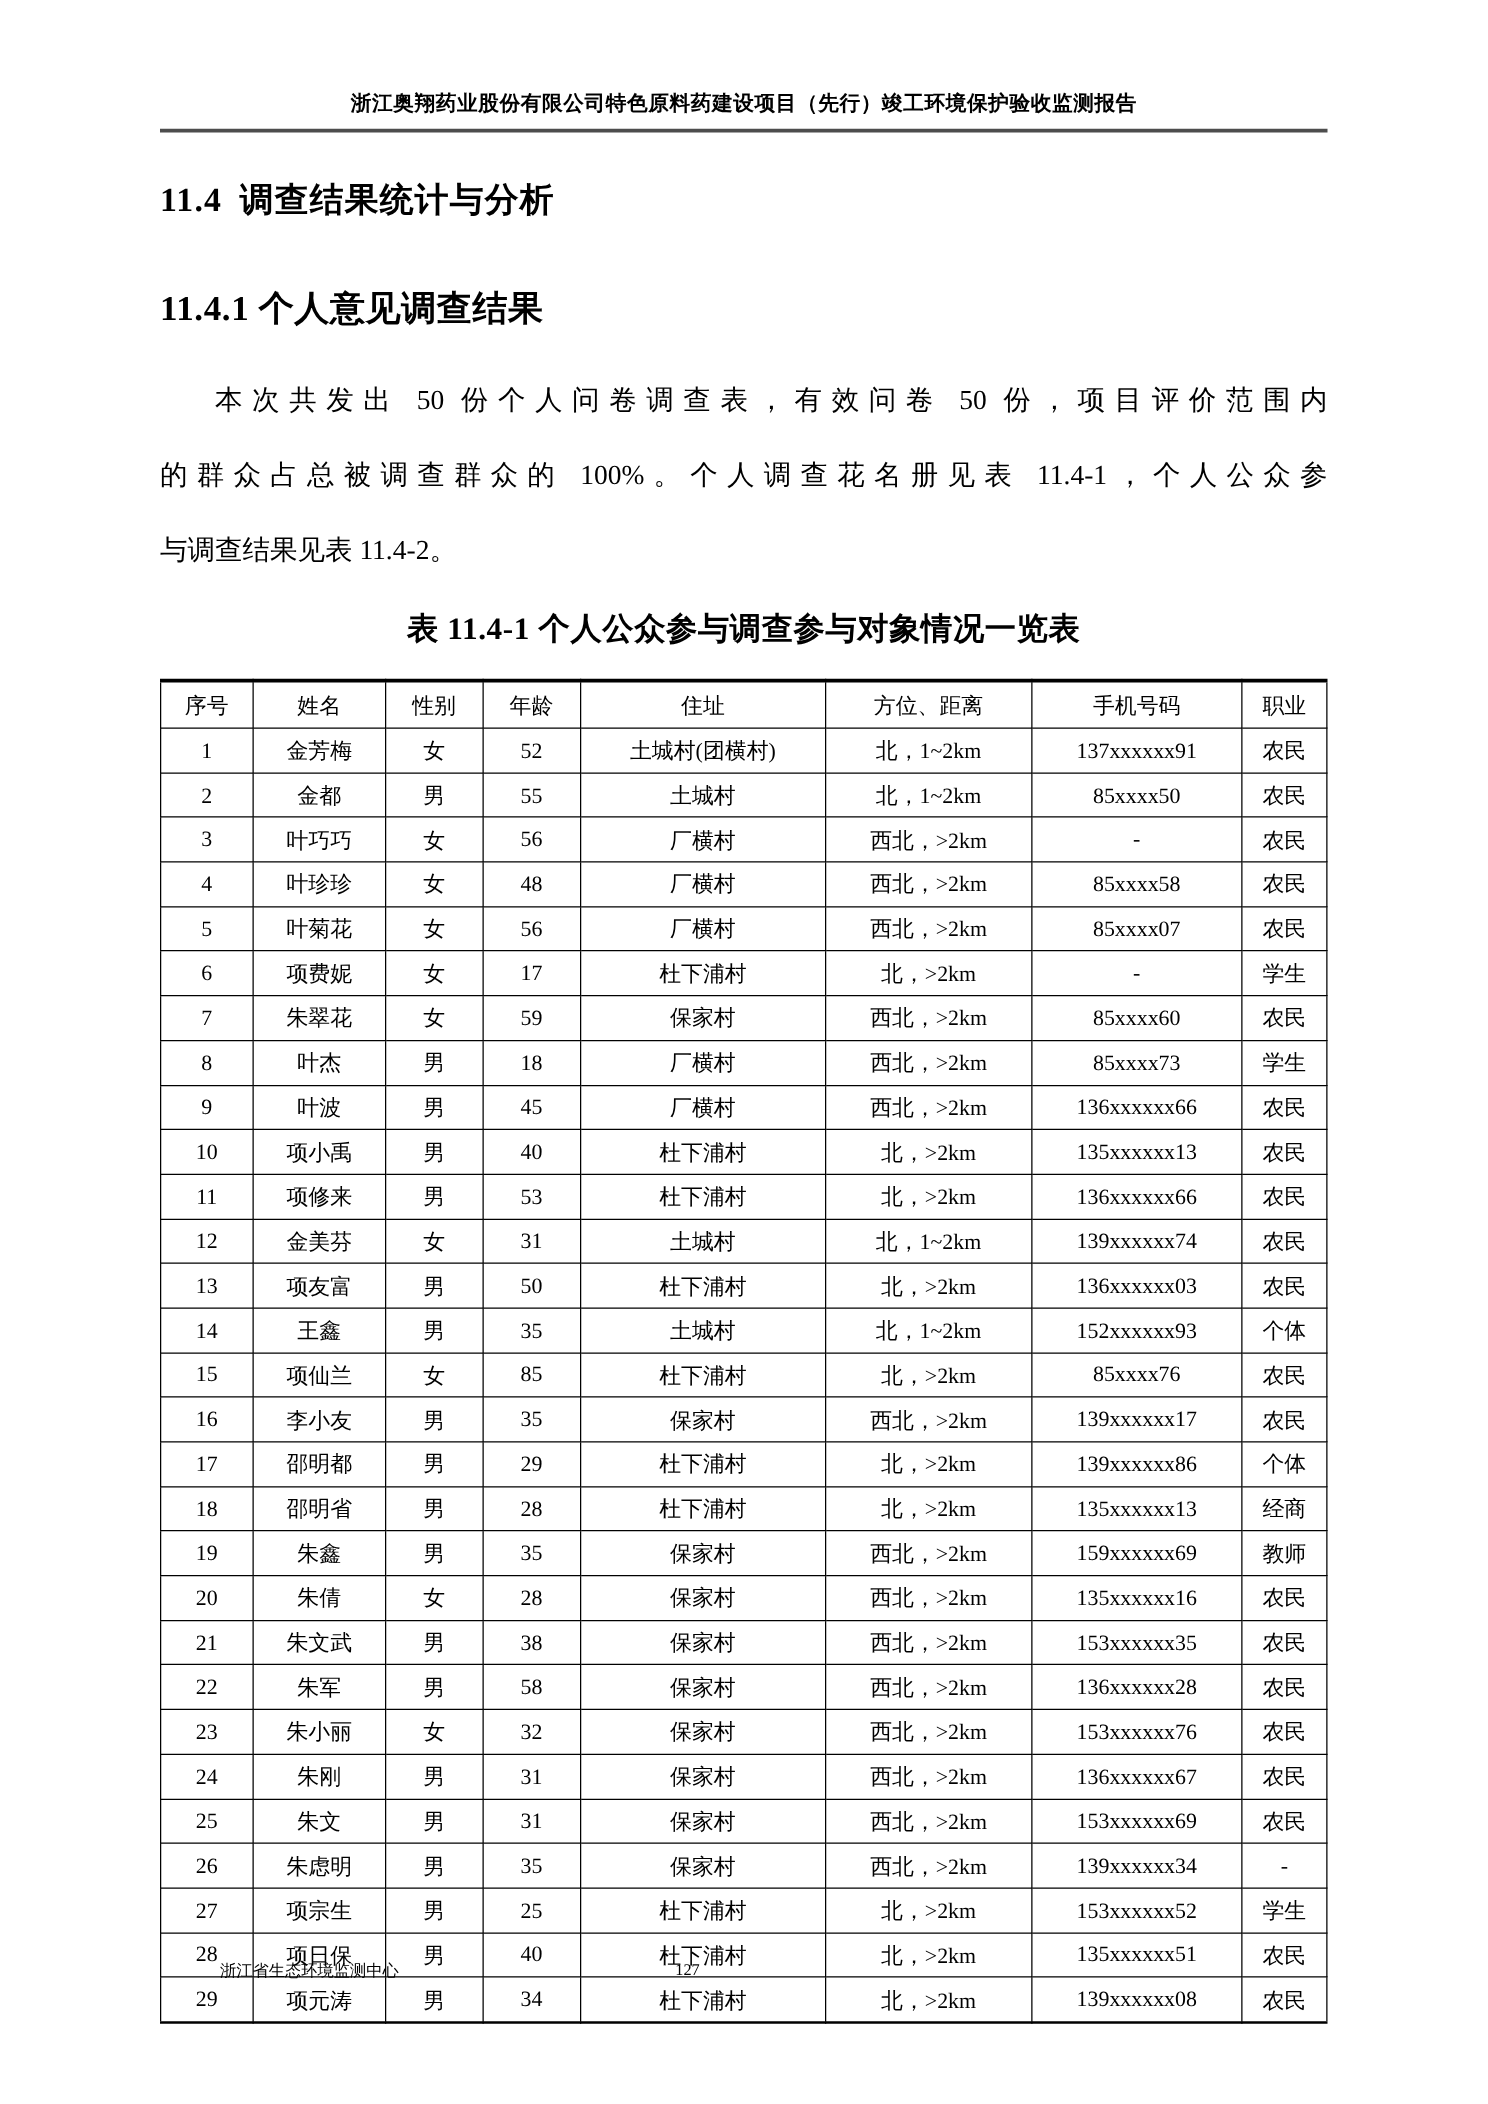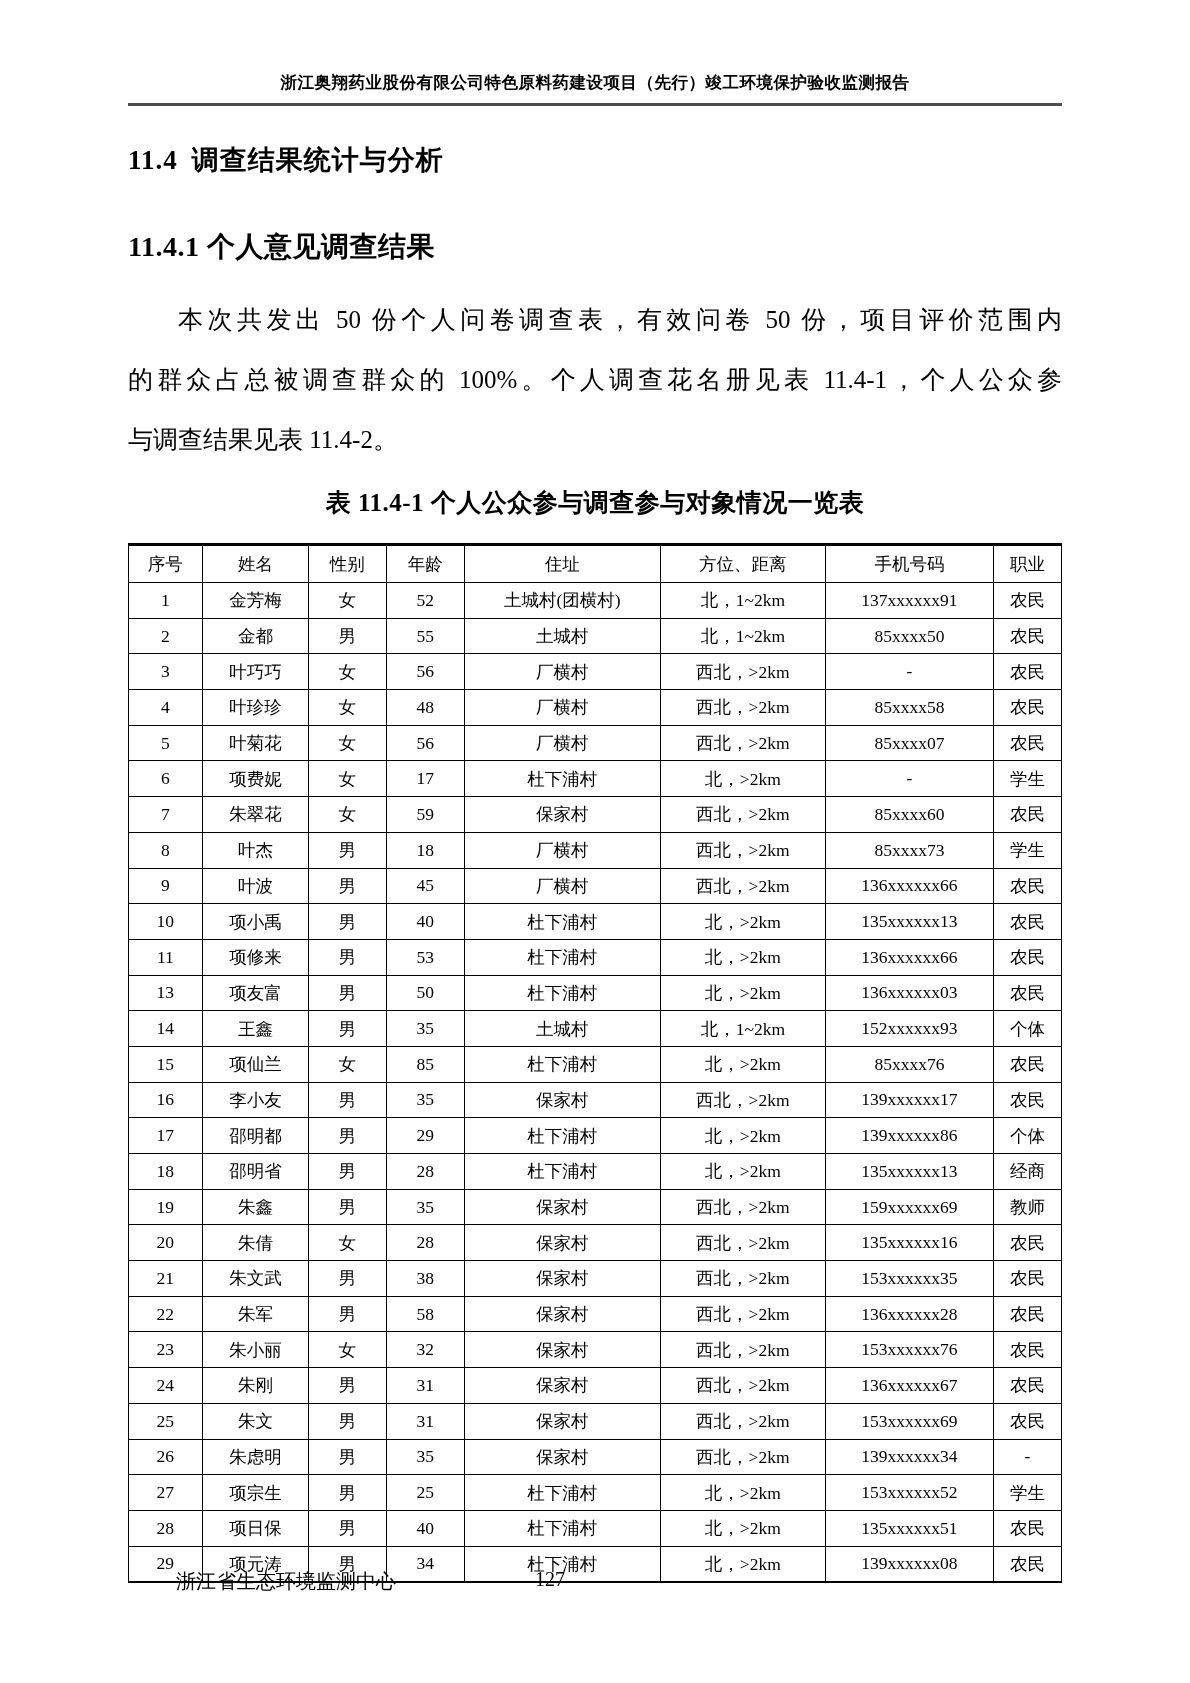--- a/index.html
+++ b/index.html
@@ -24,7 +24,7 @@
   .h1 .sp{display:inline-block;width:14px;}
   .h2{margin-top:50px;font-size:28px;font-weight:bold;letter-spacing:.5px;}
 
-  .para{margin-top:24px;font-size:25px;}
+  .para{margin-top:24px;font-size:22px;}
   .para .line{
     height:60px;line-height:60px;white-space:nowrap;
     text-align:justify;text-align-last:justify;

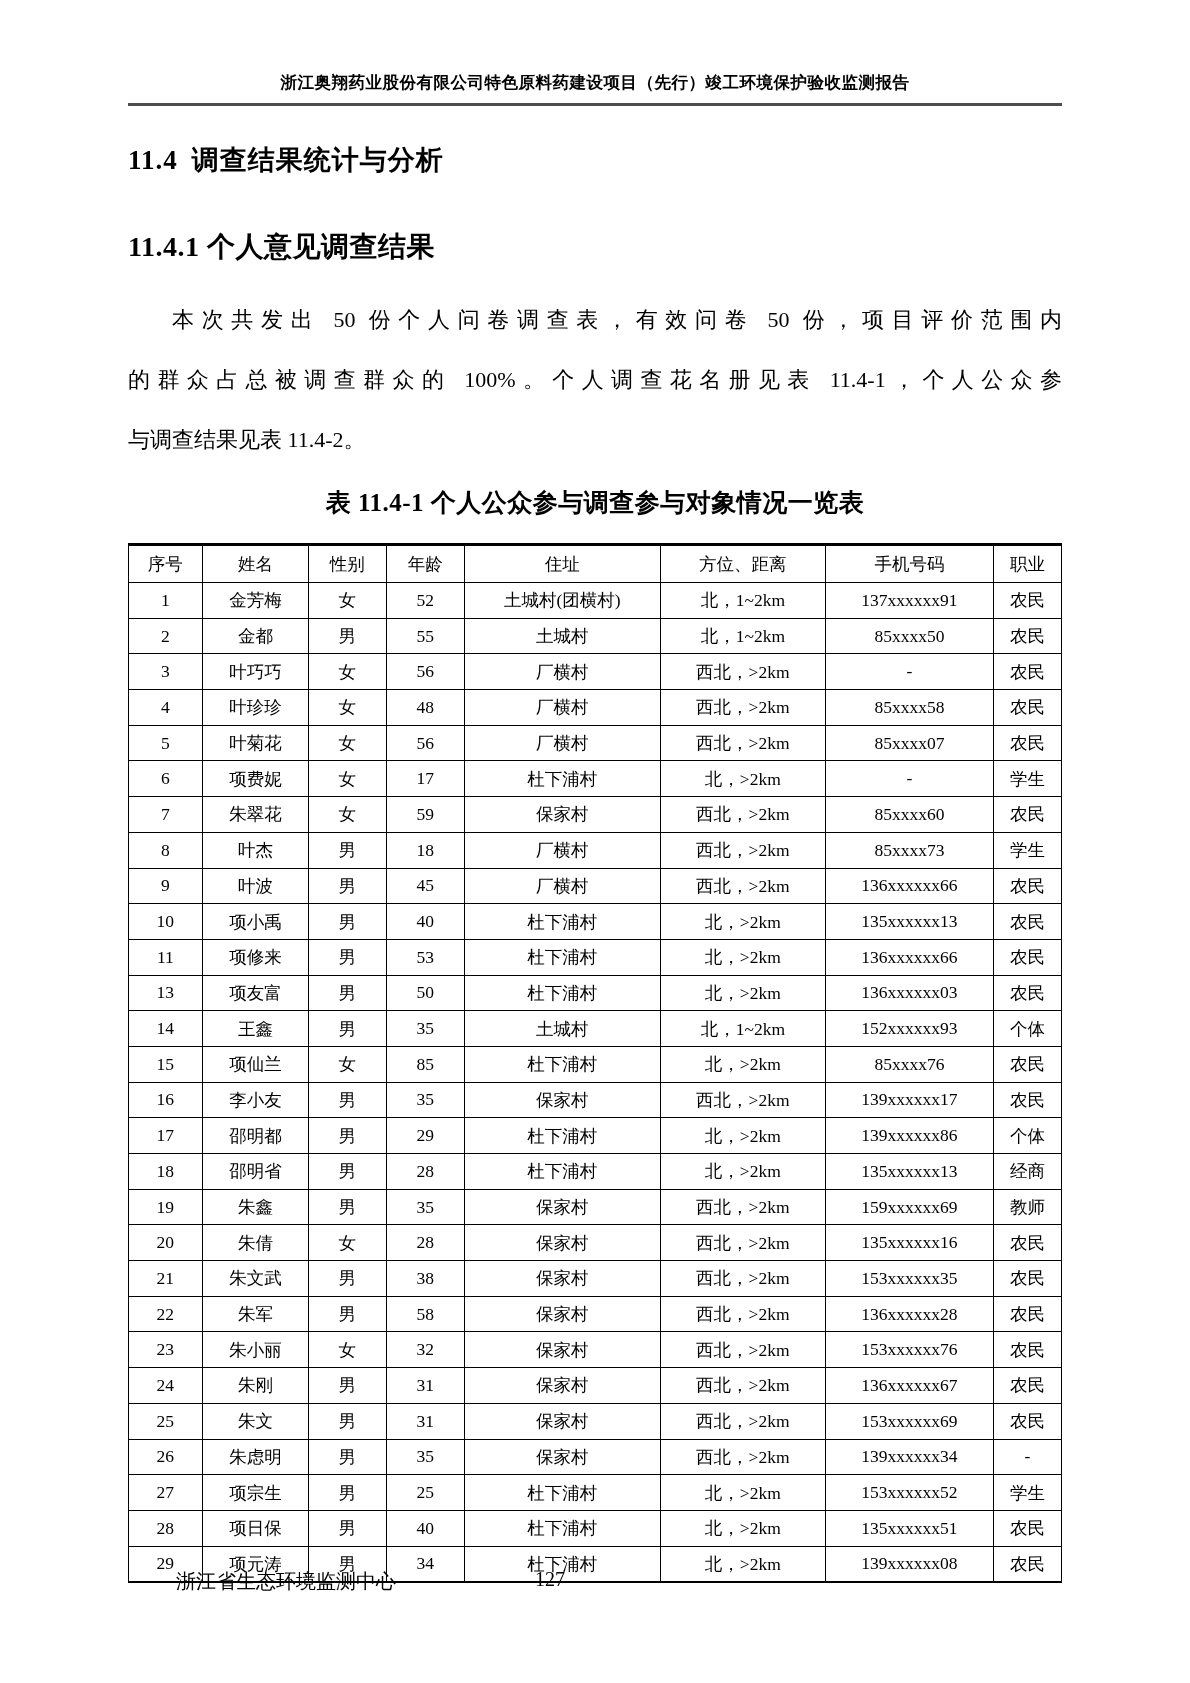--- a/index.html
+++ b/index.html
@@ -206,6 +206,16 @@
           <td>农民</td>
         </tr>
         <tr>
+          <td>12</td>
+          <td>金美芬</td>
+          <td>女</td>
+          <td>31</td>
+          <td>土城村</td>
+          <td>北，1~2km</td>
+          <td>139xxxxxx74</td>
+          <td>农民</td>
+        </tr>
+        <tr>
           <td>13</td>
           <td>项友富</td>
           <td>男</td>

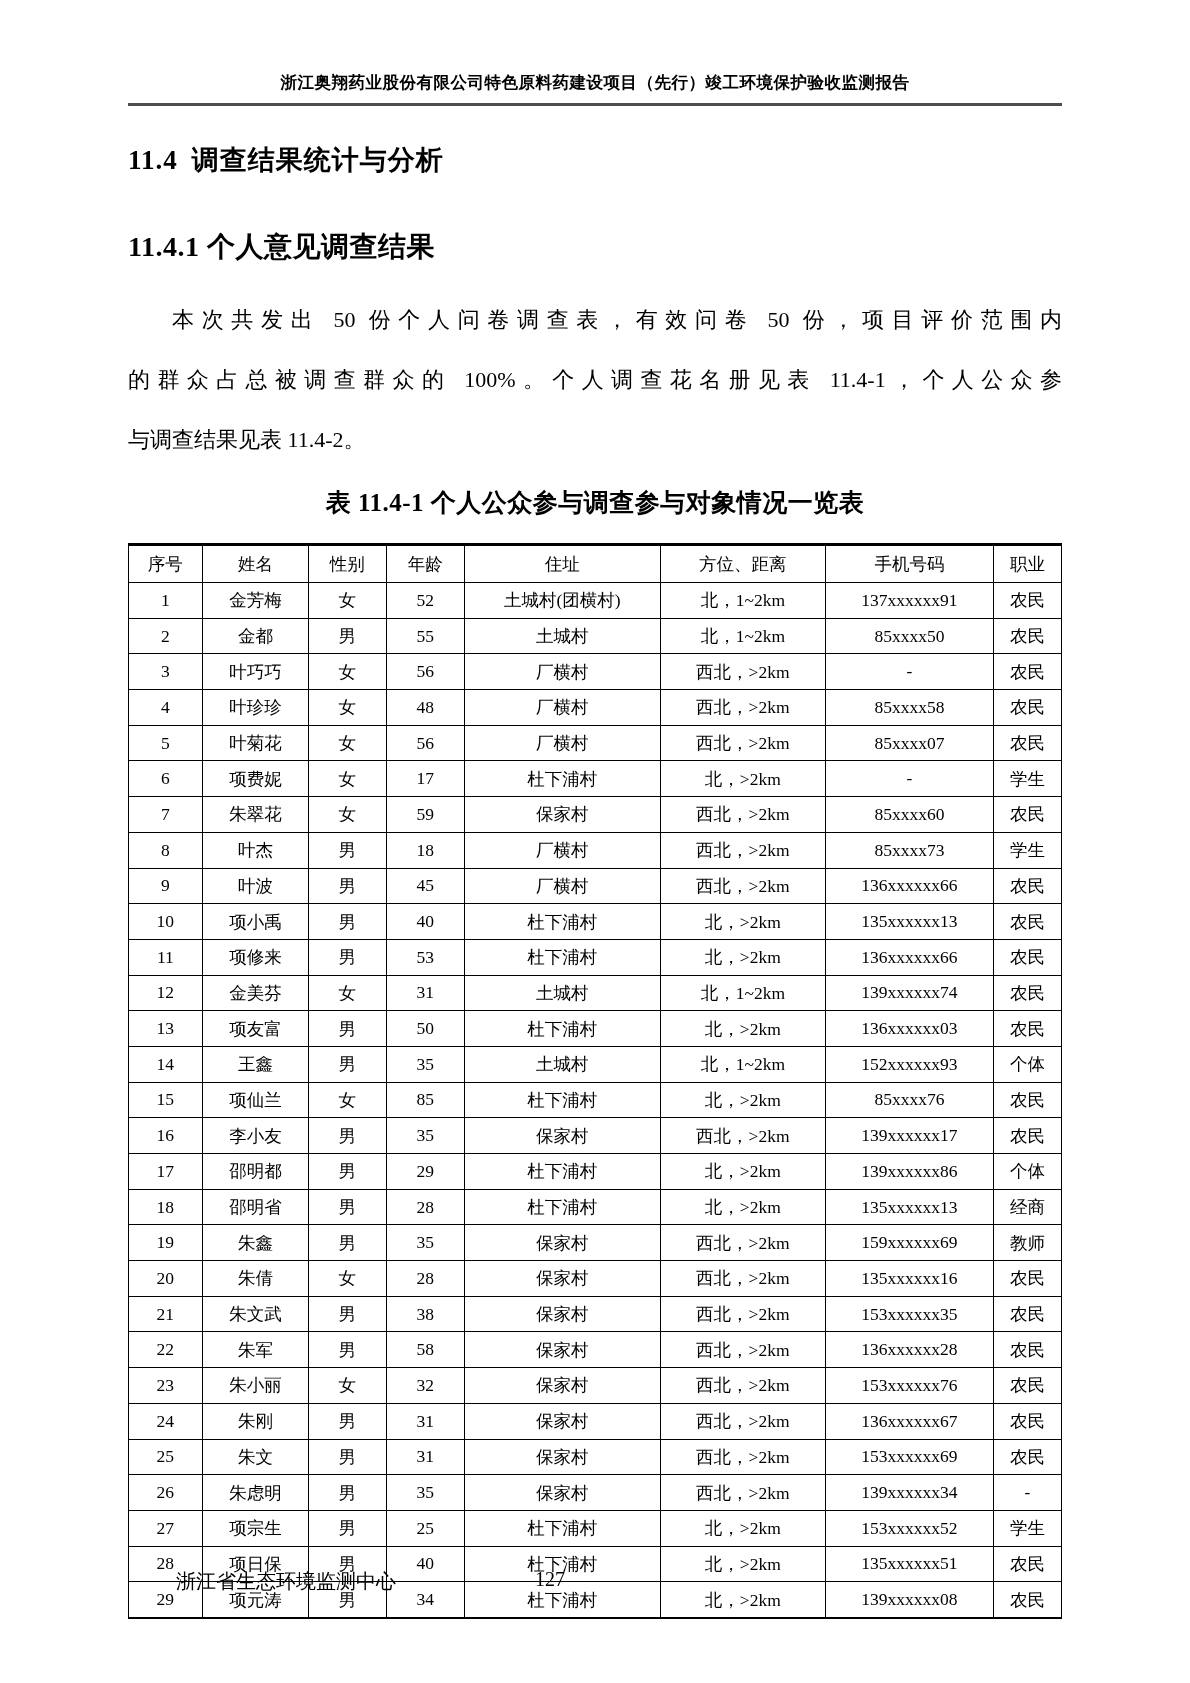--- a/index.html
+++ b/index.html
@@ -47,7 +47,7 @@
   }
   table.survey thead th{height:36px;}
 
-  .footer{position:absolute;left:0;top:1568px;width:1190px;height:30px;font-size:20px;}
+  .footer{position:absolute;left:0;top:1568px;width:1190px;height:30px;font-size:13px;}
   .footer .org{position:absolute;left:176px;top:0;}
   .footer .pageno{position:absolute;left:0;width:1100px;text-align:center;top:0;}
 </style>

